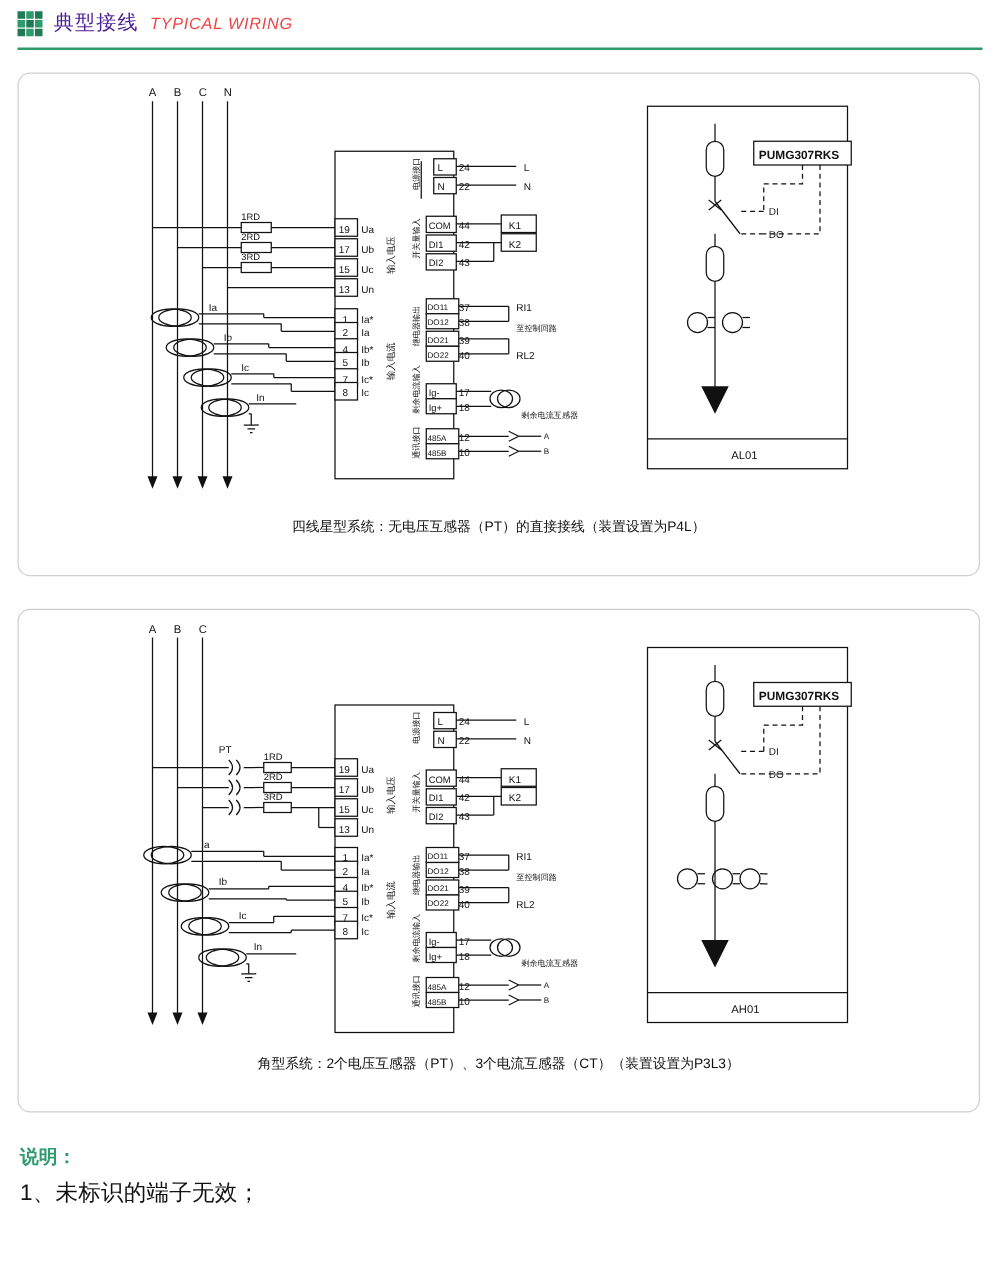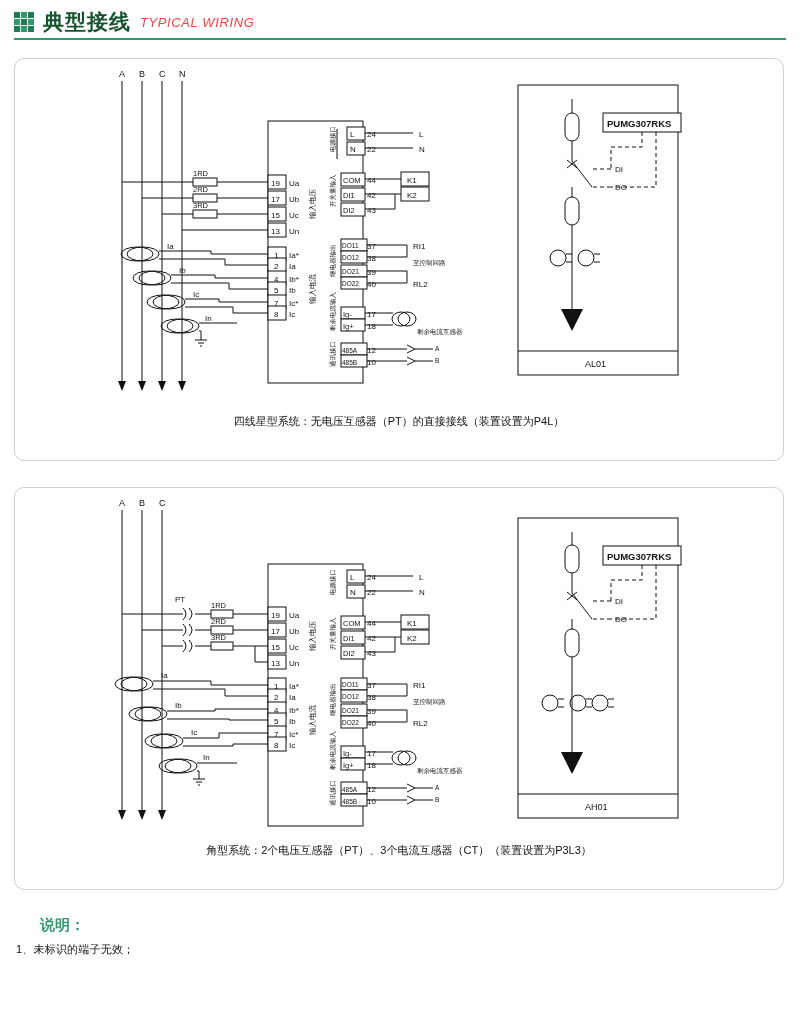--- a/index.html
+++ b/index.html
@@ -39,10 +39,10 @@
   }
   .header-logo i.dark { background: #1f7a55; }
   .title-cn {
-    font-size: 21px;
-    font-weight: bold;
+    font-size: 16px;
+    font-weight: normal;
     letter-spacing: 1px;
-    color: #14532d;
+    color: #4c1d95;
   }
   .title-en {
     font-size: 13px;

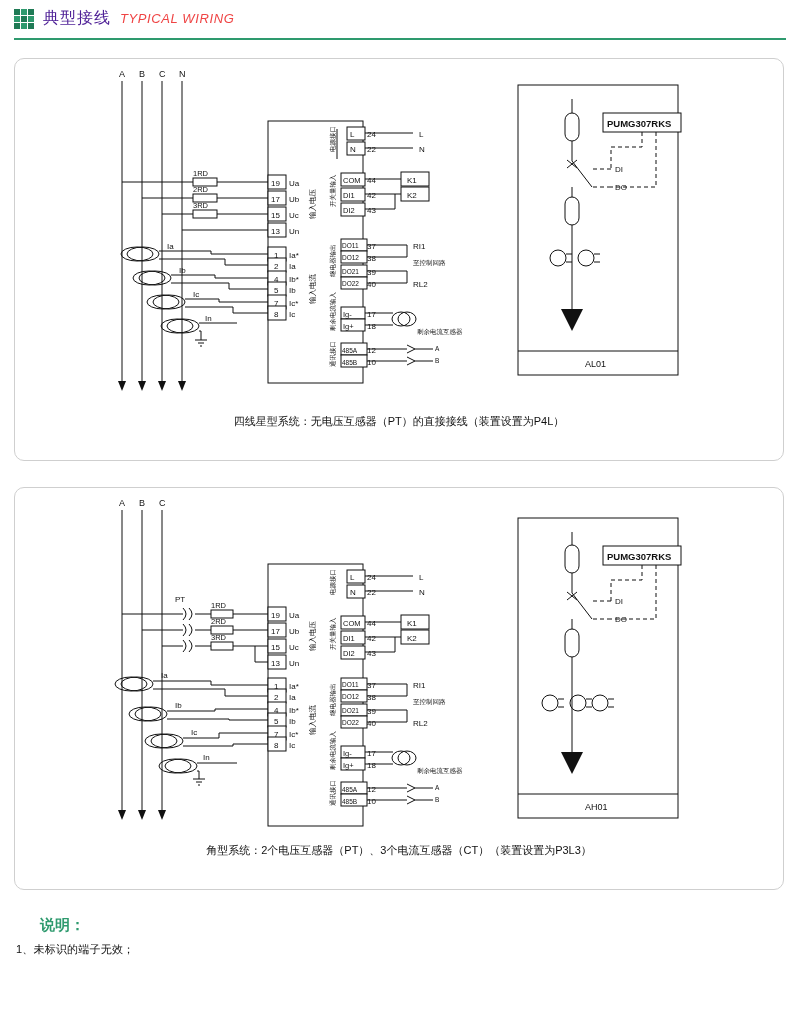--- a/index.html
+++ b/index.html
@@ -103,7 +103,6 @@
     font-weight: bold;
     color: #2e9a6e;
     margin-bottom: 7px;
-    margin-left: 24px;
   }
   .note-line {
     font-size: 11px;

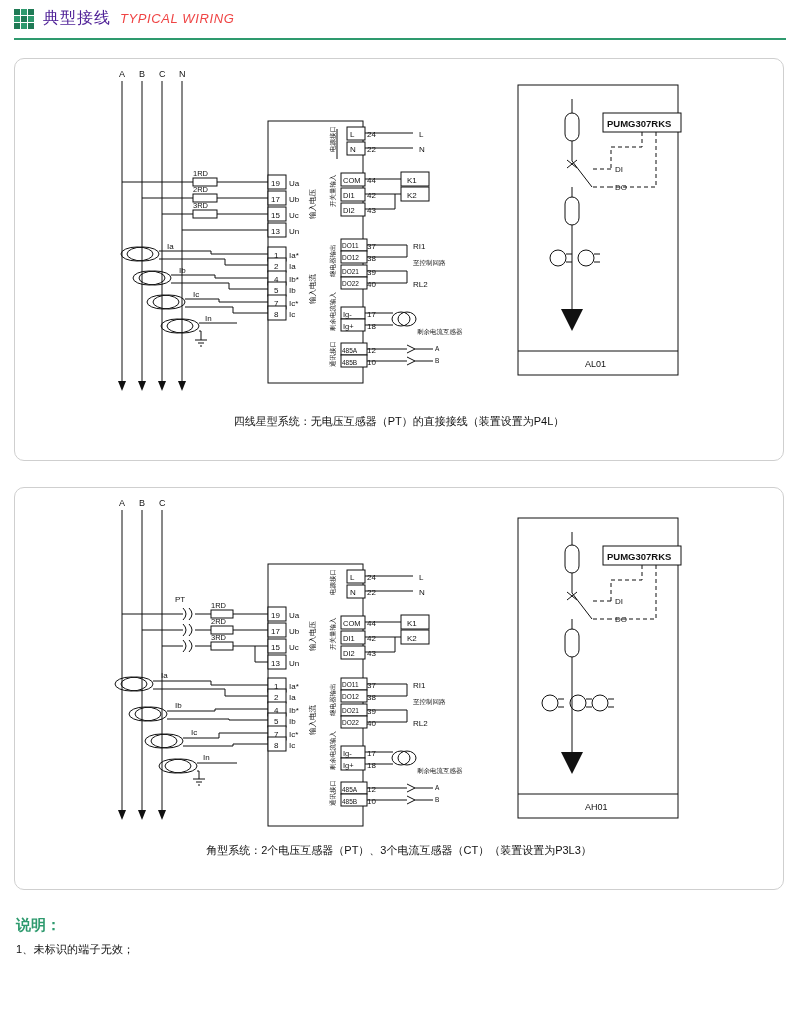--- a/index.html
+++ b/index.html
@@ -105,7 +105,7 @@
     margin-bottom: 7px;
   }
   .note-line {
-    font-size: 11px;
+    font-size: 18px;
     color: #111;
     margin-bottom: 6px;
     letter-spacing: 0.2px;

